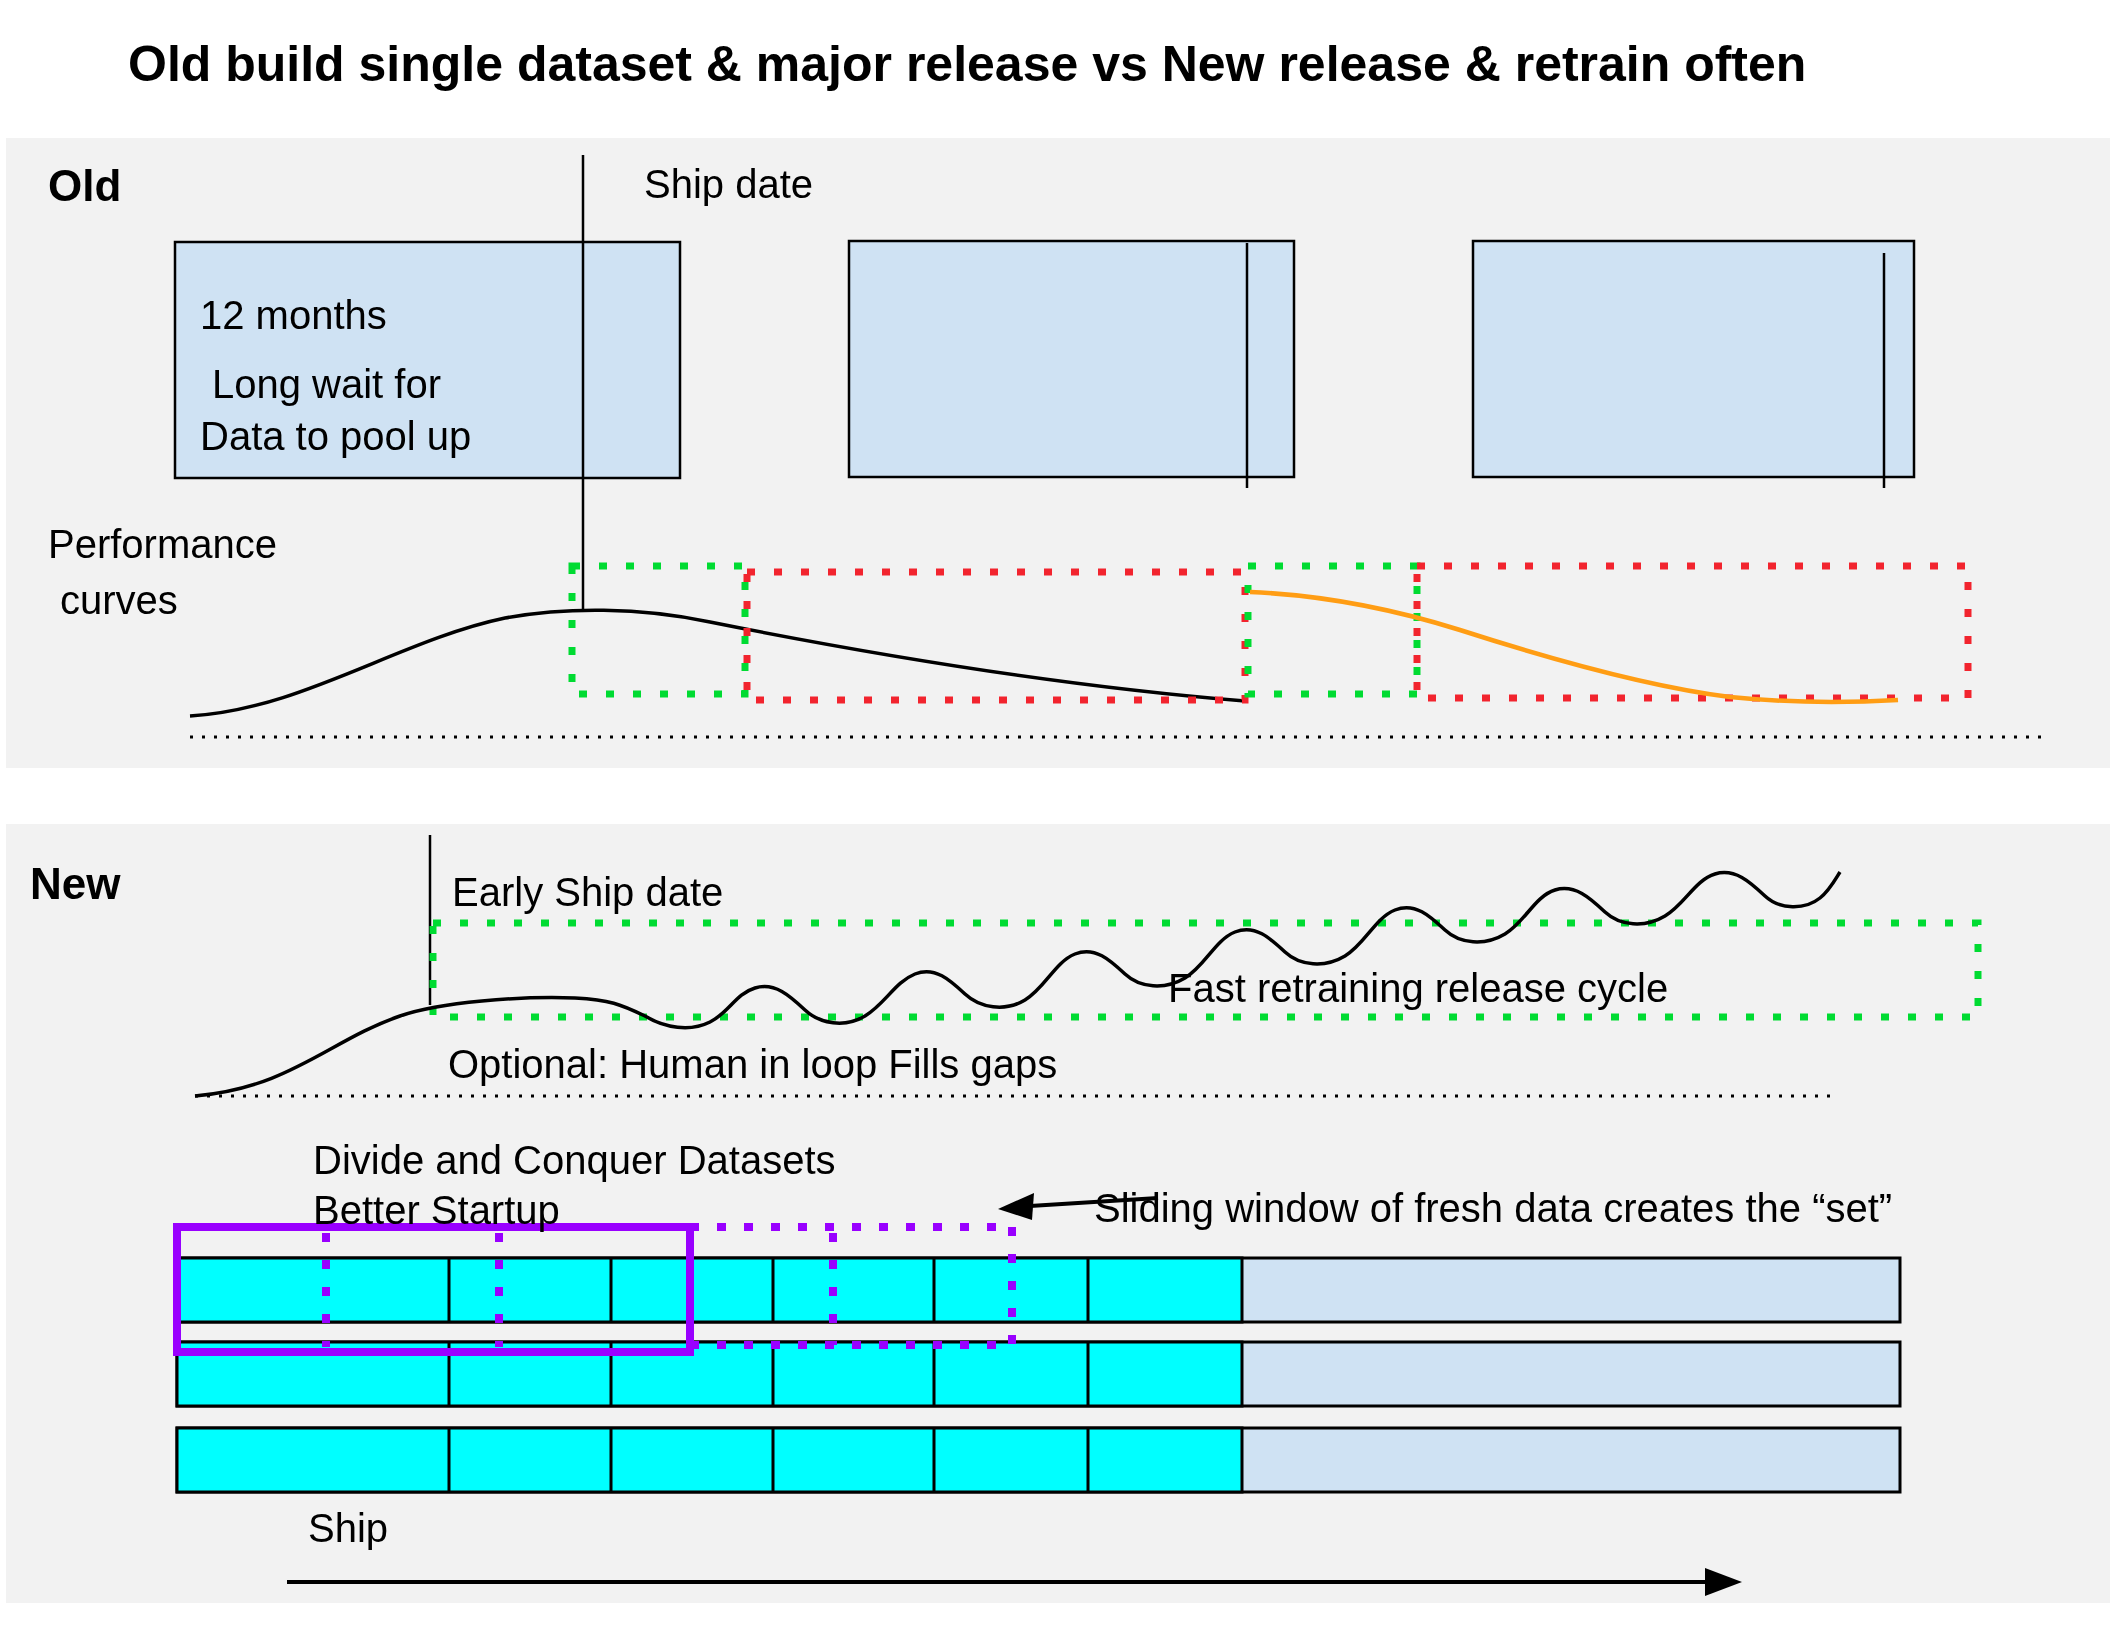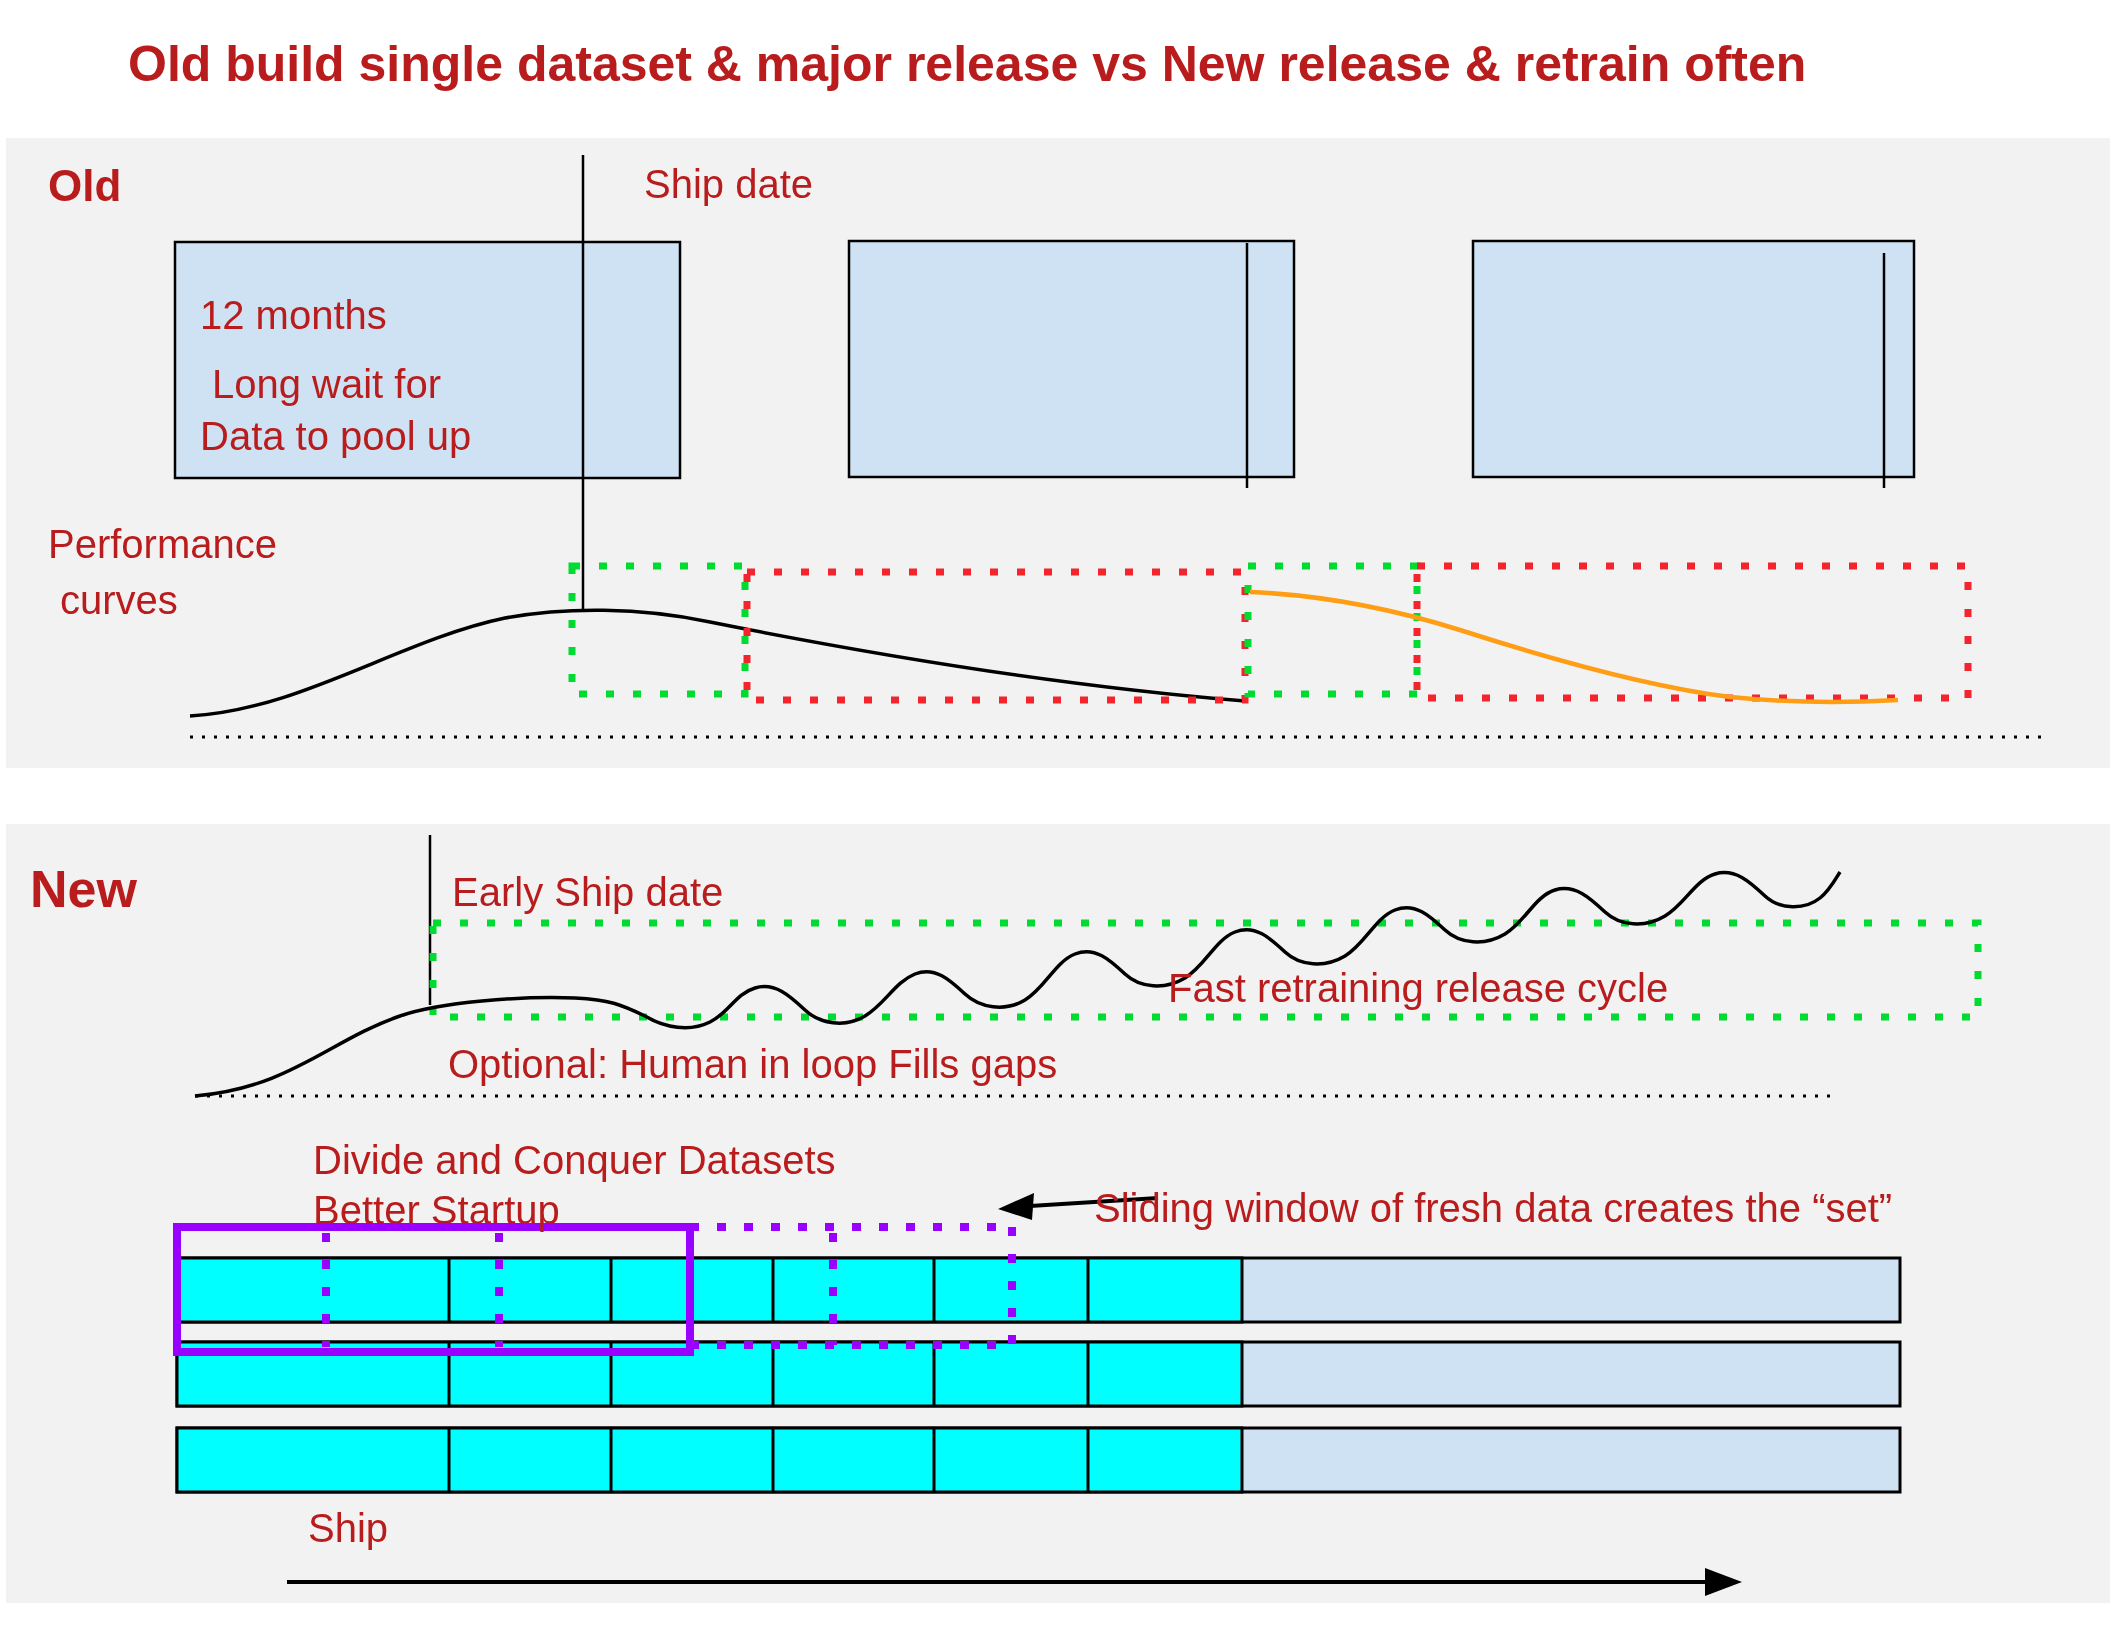--- a/index.html
+++ b/index.html
@@ -8,7 +8,7 @@
   .band{position:absolute;left:6px;width:2104px;background:#f2f2f2;}
   #band-old{top:138px;height:630px;}
   #band-new{top:824px;height:779px;}
-  .lbl{position:absolute;font-size:40px;line-height:1.2;white-space:nowrap;color:#b91c1c;z-index:5;}
+  .lbl{position:absolute;font-size:40px;line-height:1.2;white-space:nowrap;color:#000000;z-index:5;}
   .bold{font-weight:700;}
   #title{left:128px;top:34px;font-size:50px;line-height:60px;font-weight:700;}
   #old-label{left:48px;top:160px;font-size:44px;}

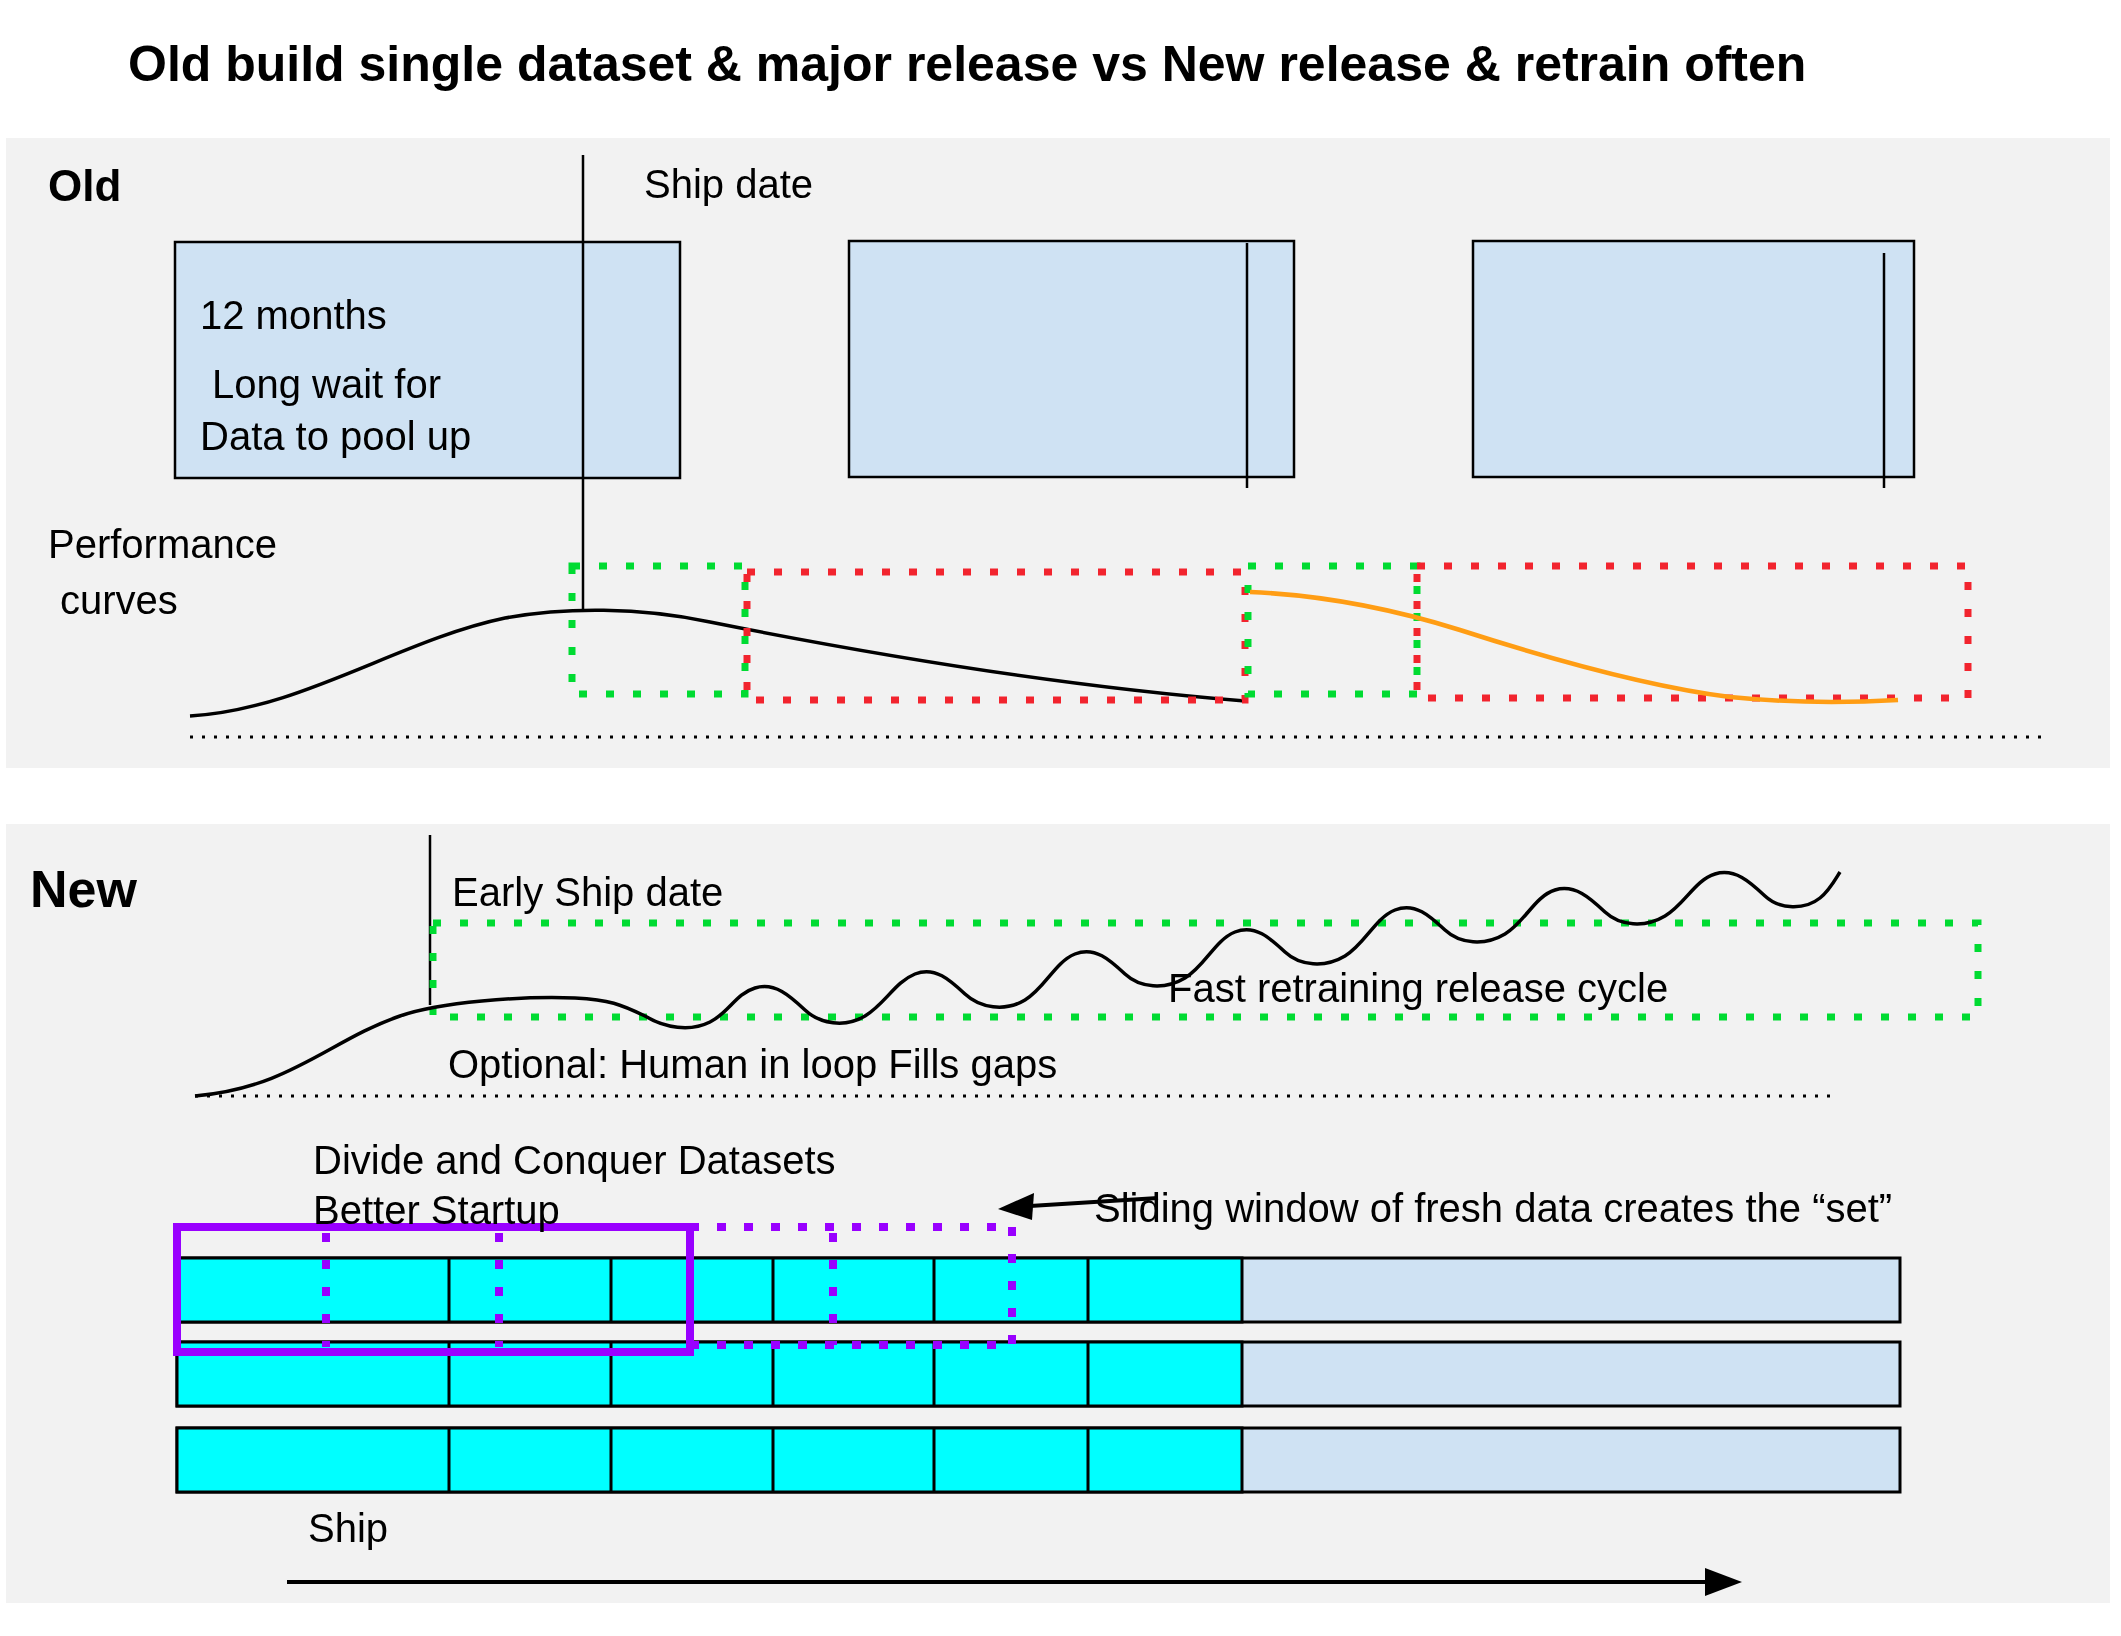--- a/index.html
+++ b/index.html
@@ -18,7 +18,7 @@
   #box1-line-wait2{left:200px;top:412px;}
   #perf-line1{left:48px;top:520px;}
   #perf-line2{left:48px;top:576px;margin-left:12px;}
-  #new-label{left:30px;top:858px;font-size:52px;}
+  #new-label{left:30px;top:858px;font-size:44px;}
   #early-ship-label{left:452px;top:868px;}
   #fast-retrain-label{left:1168px;top:964px;}
   #optional-label{left:448px;top:1040px;}

